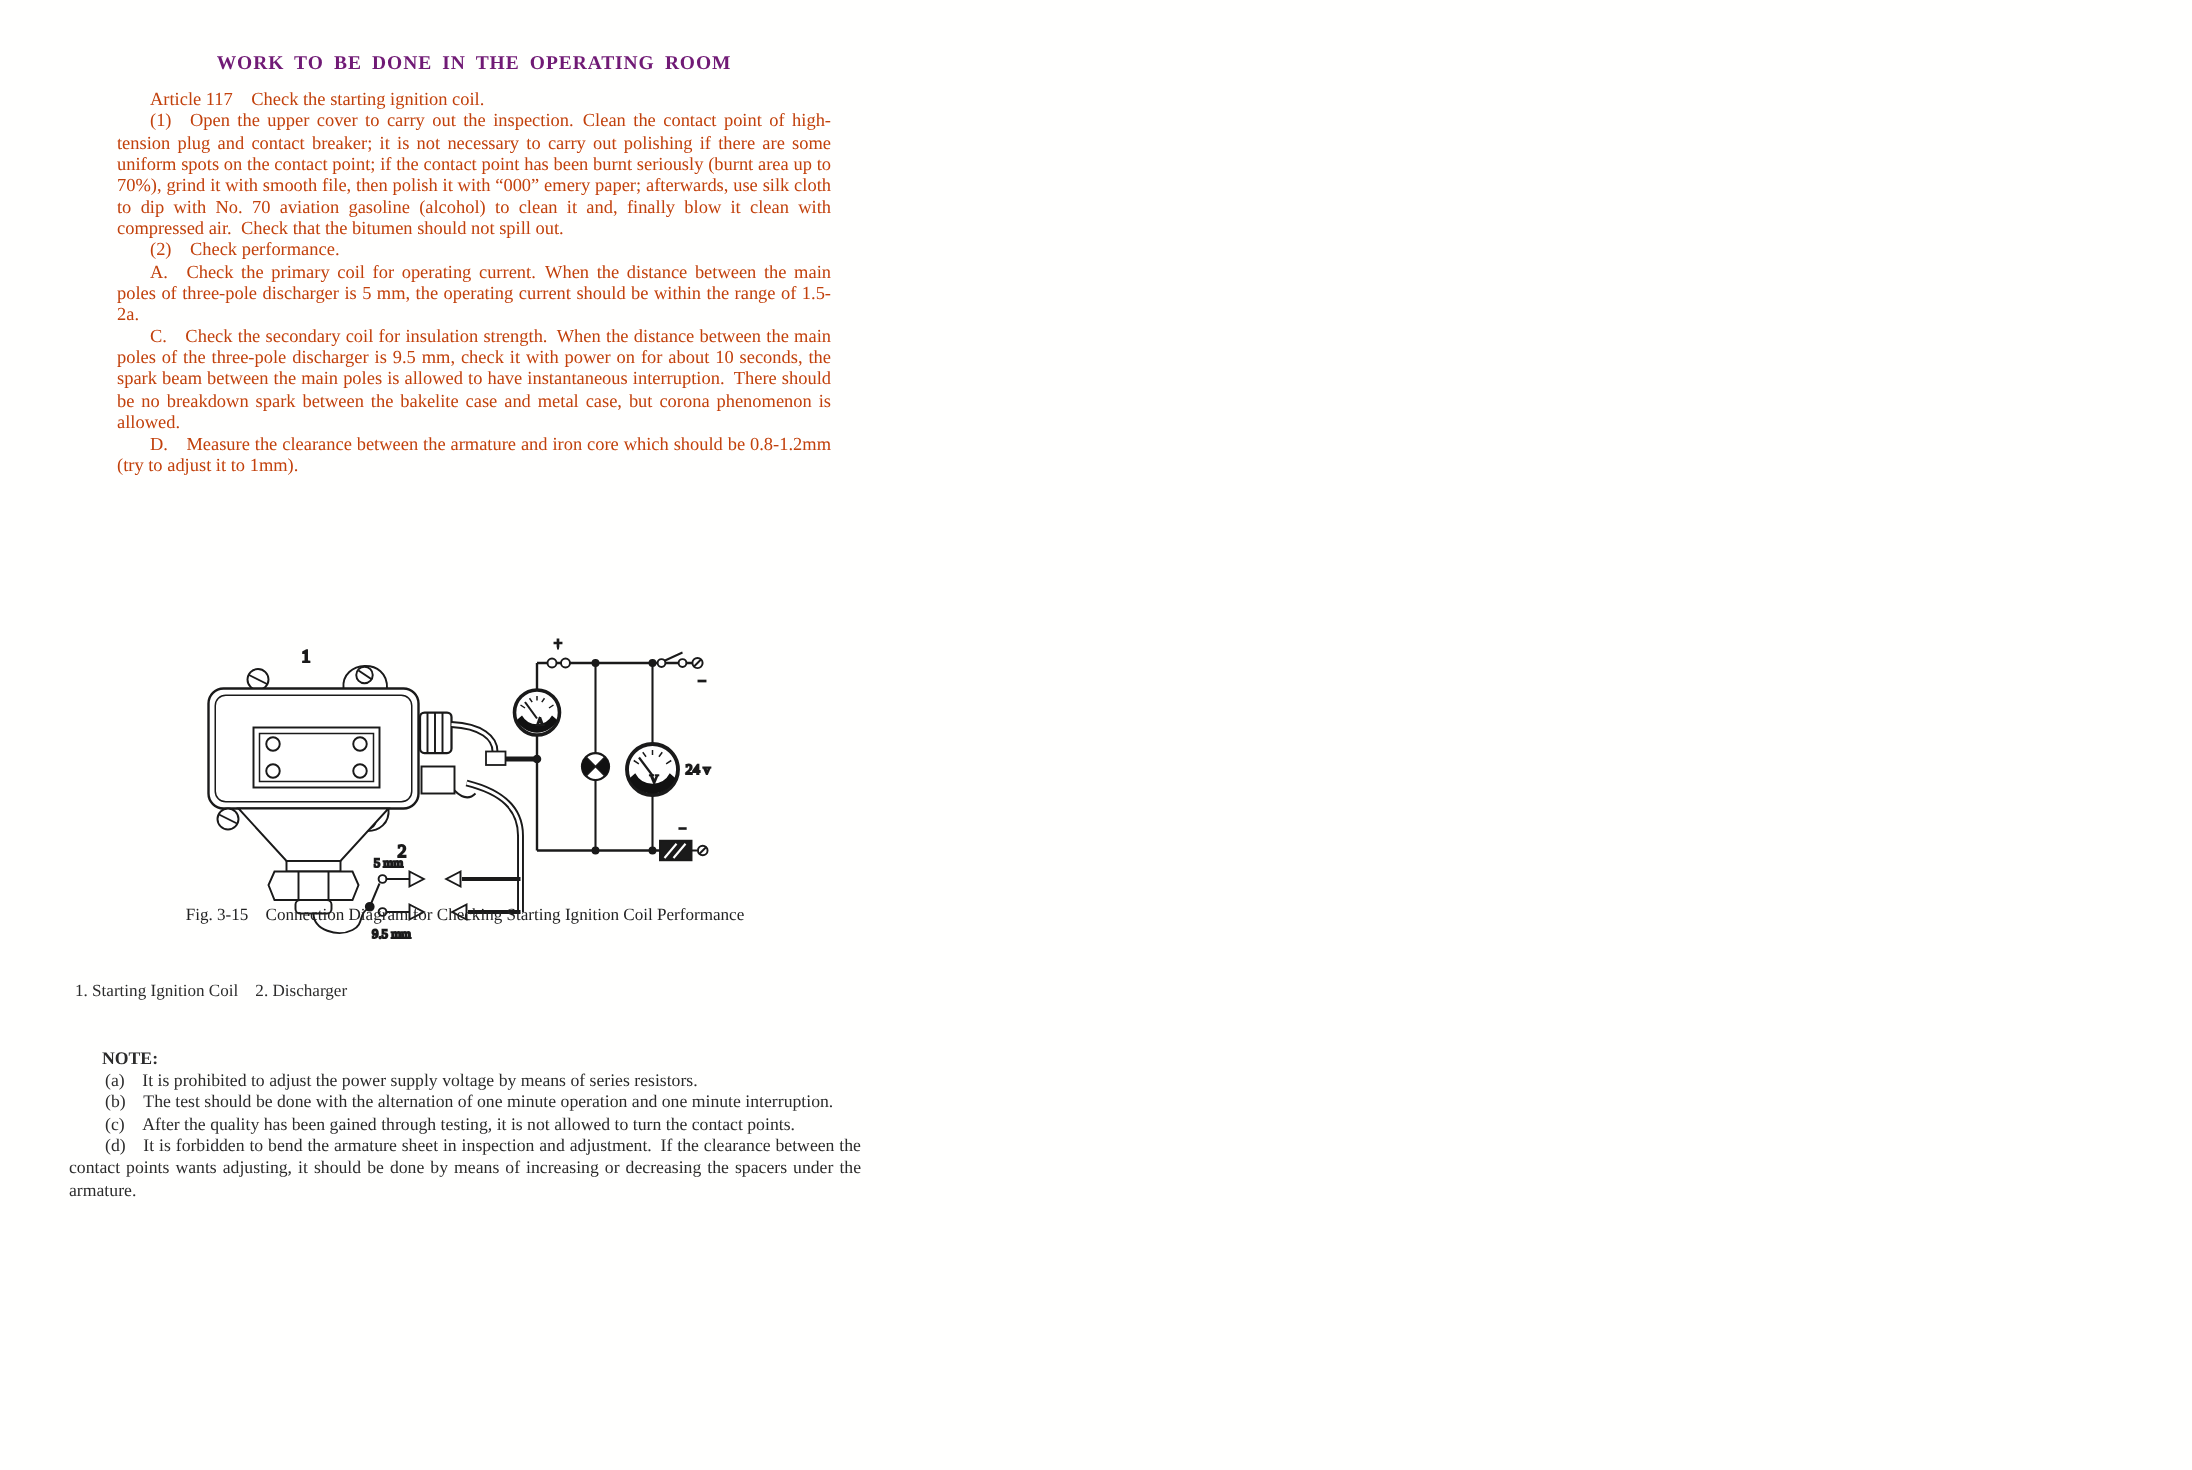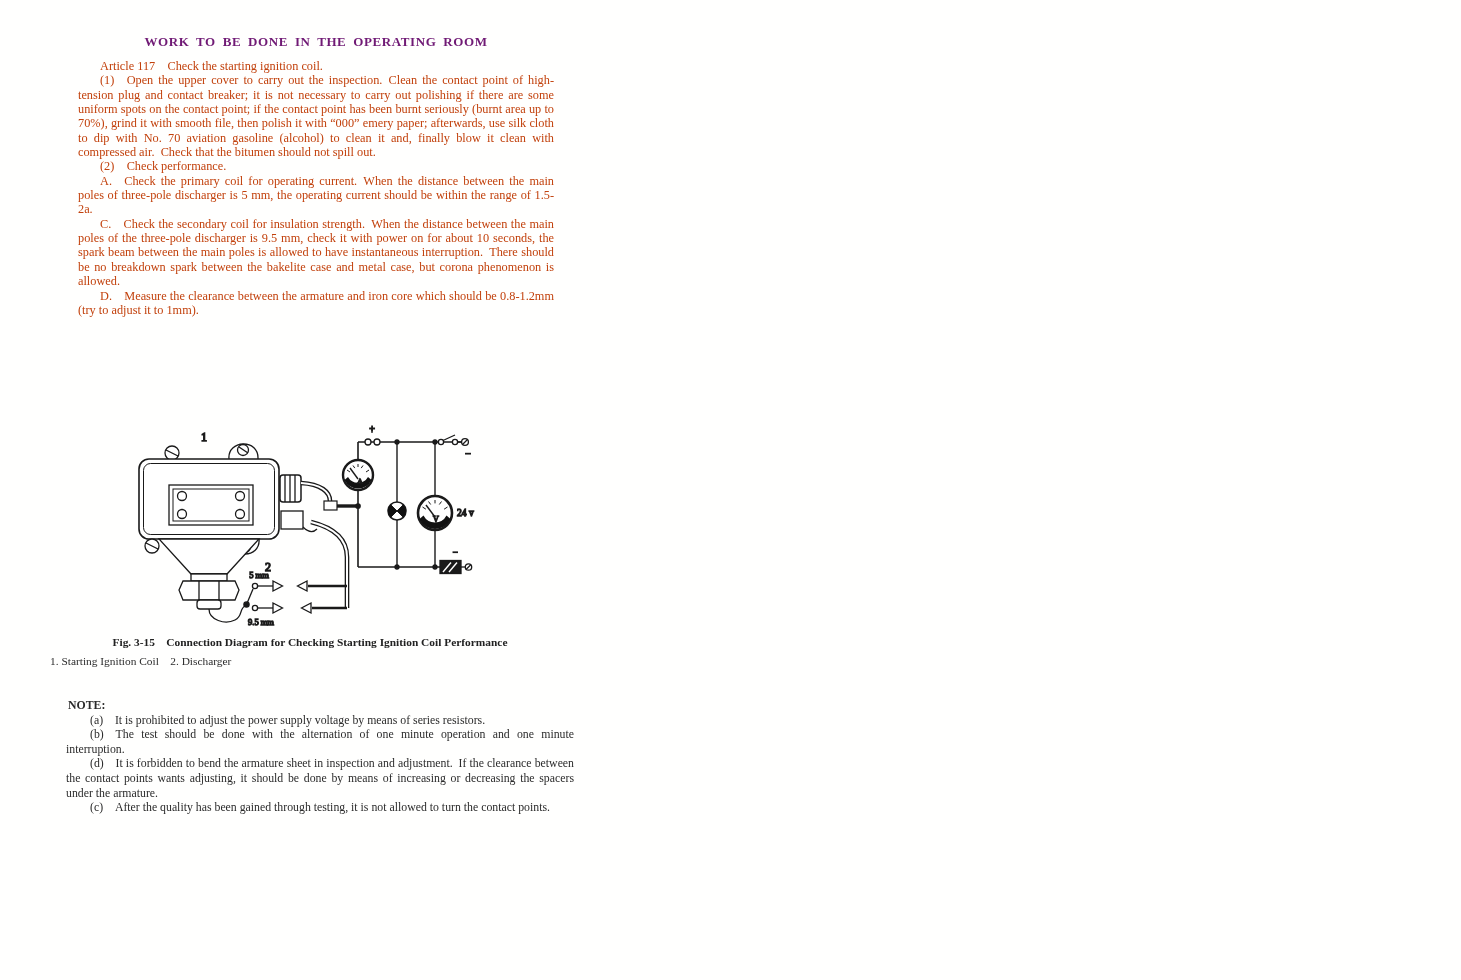--- a/index.html
+++ b/index.html
@@ -23,8 +23,8 @@
   .figure-wrap { position:absolute; left:125px; top:423px; width:360px; height:212px; }
   svg text { font-family:"Liberation Serif","DejaVu Serif",serif; fill:#1a1a1a; }
   .fig-caption {
-    position:absolute; left:50px; top:636px; width:520px;
-    font-size:11.4px; font-weight:bold; text-align:center; color:#222;
+    position:absolute; left:50px; top:604px; width:520px;
+    font-size:11.4px; font-weight:normal; text-align:center; color:#222;
   }
   .fig-subcaption {
     position:absolute; left:50px; top:655px; width:520px;

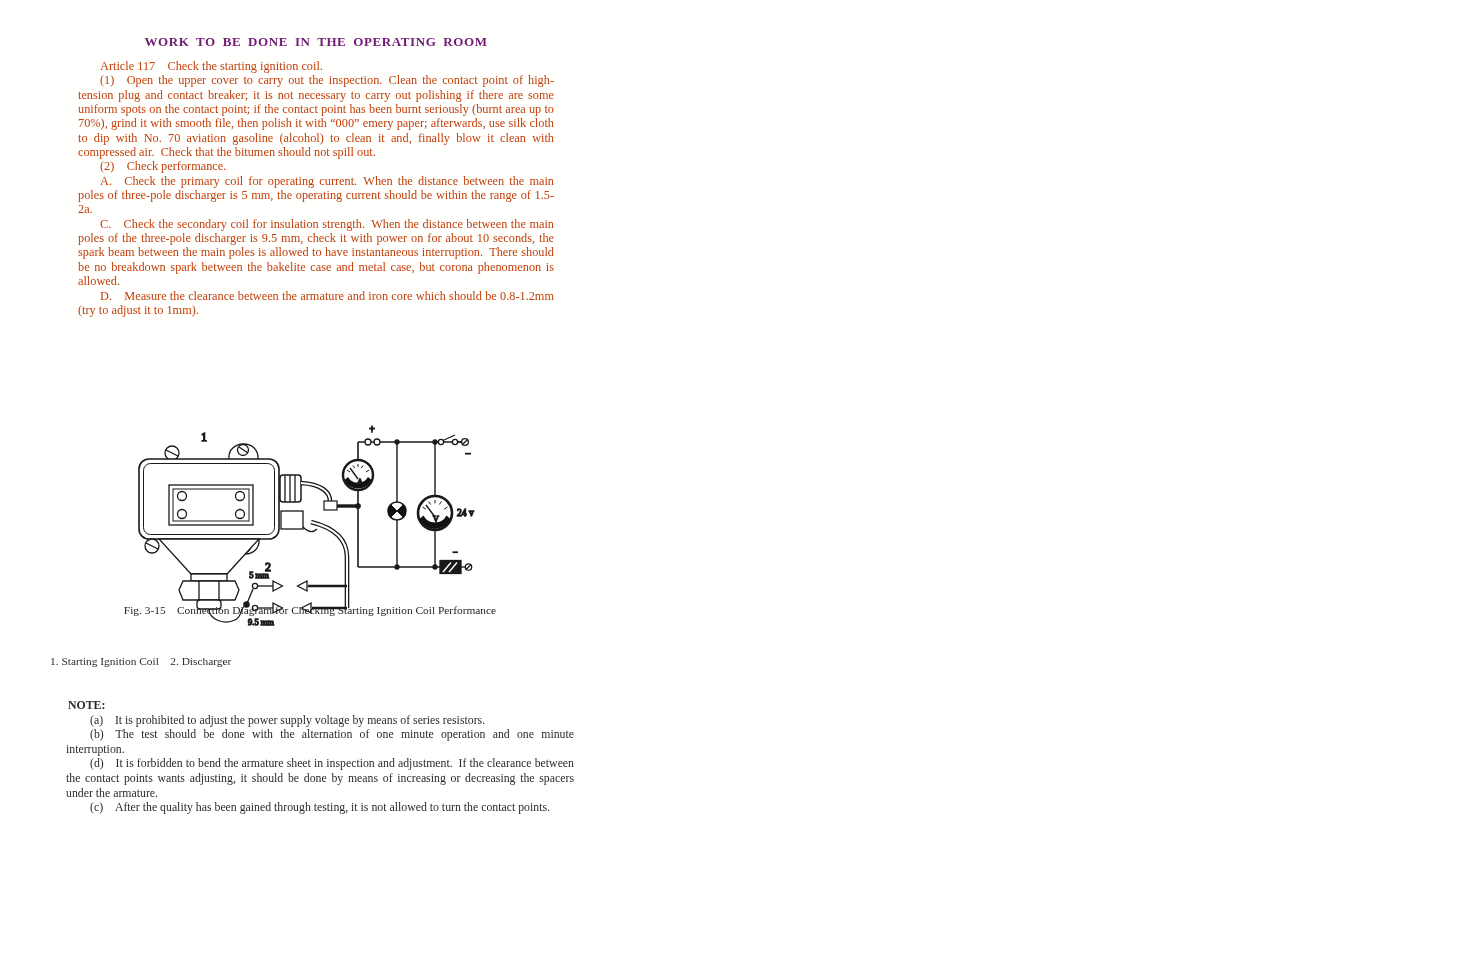--- a/index.html
+++ b/index.html
@@ -35,7 +35,7 @@
     font-size:11.8px; line-height:14.6px; text-align:justify; color:#2b2b2b;
   }
   .note-heading { text-indent:22px;font-weight:bold; }
-  .note-item { text-indent:24px;margin-left:20px; }
+  .note-item { text-indent:24px; }
 </style>
 </head>
 <body>

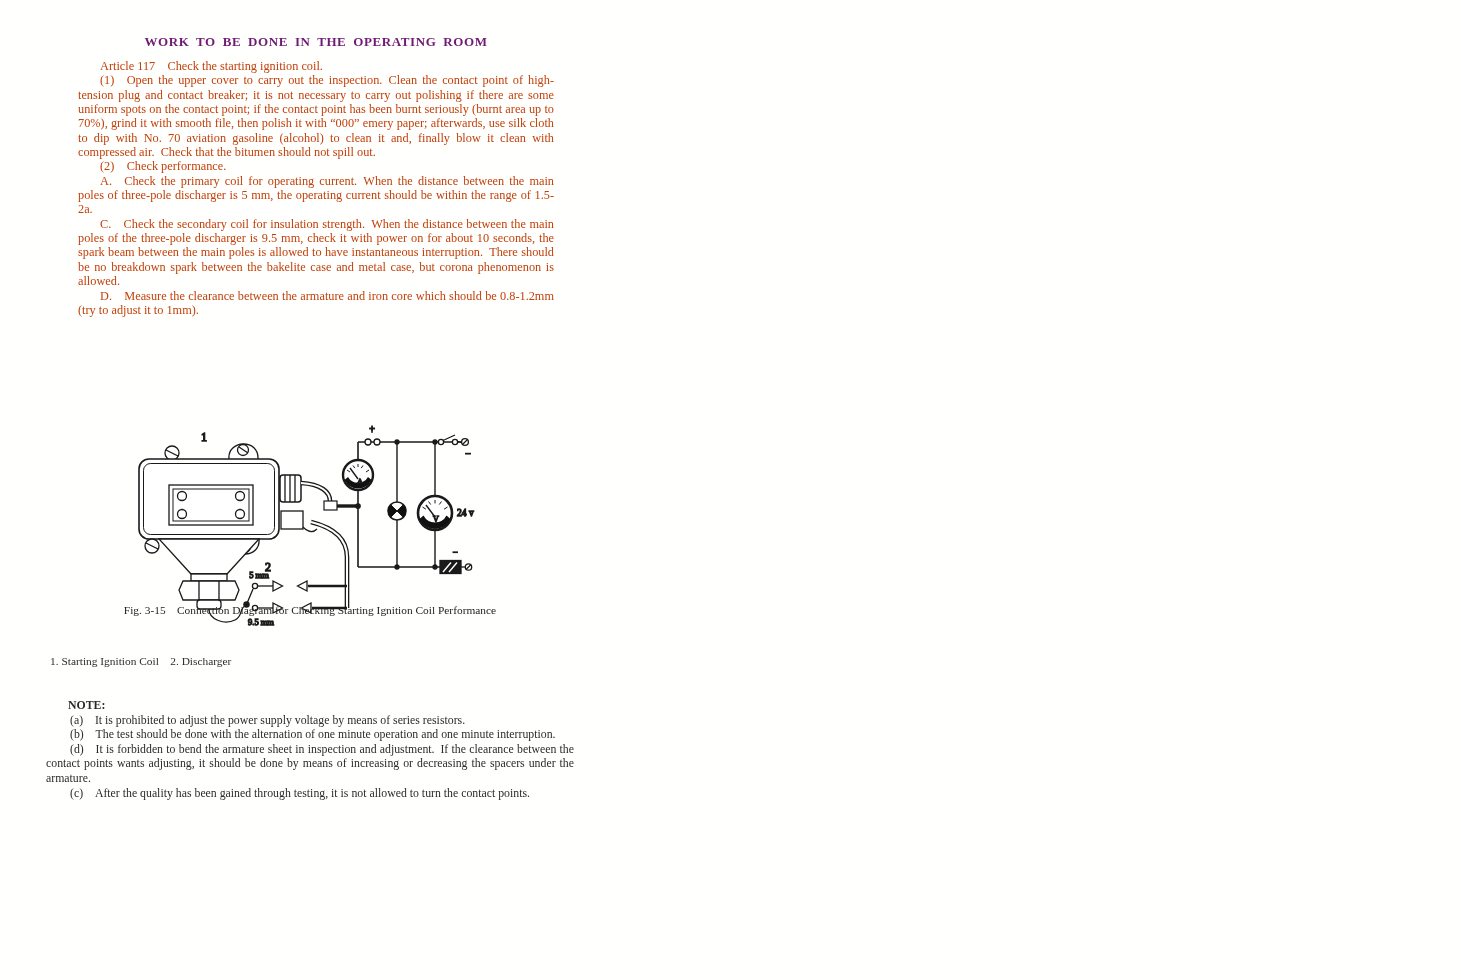--- a/index.html
+++ b/index.html
@@ -210,8 +210,8 @@
     <div class="note-heading">NOTE:</div>
     <div class="note-item">(a)  It is prohibited to adjust the power supply voltage by means of series resistors.</div>
     <div class="note-item">(b)  The test should be done with the alternation of one minute operation and one minute interruption.</div>
+    <div class="note-item">(c)  After the quality has been gained through testing, it is not allowed to turn the contact points.</div>
     <div class="note-item">(d)  It is forbidden to bend the armature sheet in inspection and adjustment. If the clearance between the contact points wants adjusting, it should be done by means of increasing or decreasing the spacers under the armature.</div>
-    <div class="note-item">(c)  After the quality has been gained through testing, it is not allowed to turn the contact points.</div>
   </div>
 
 </div>

